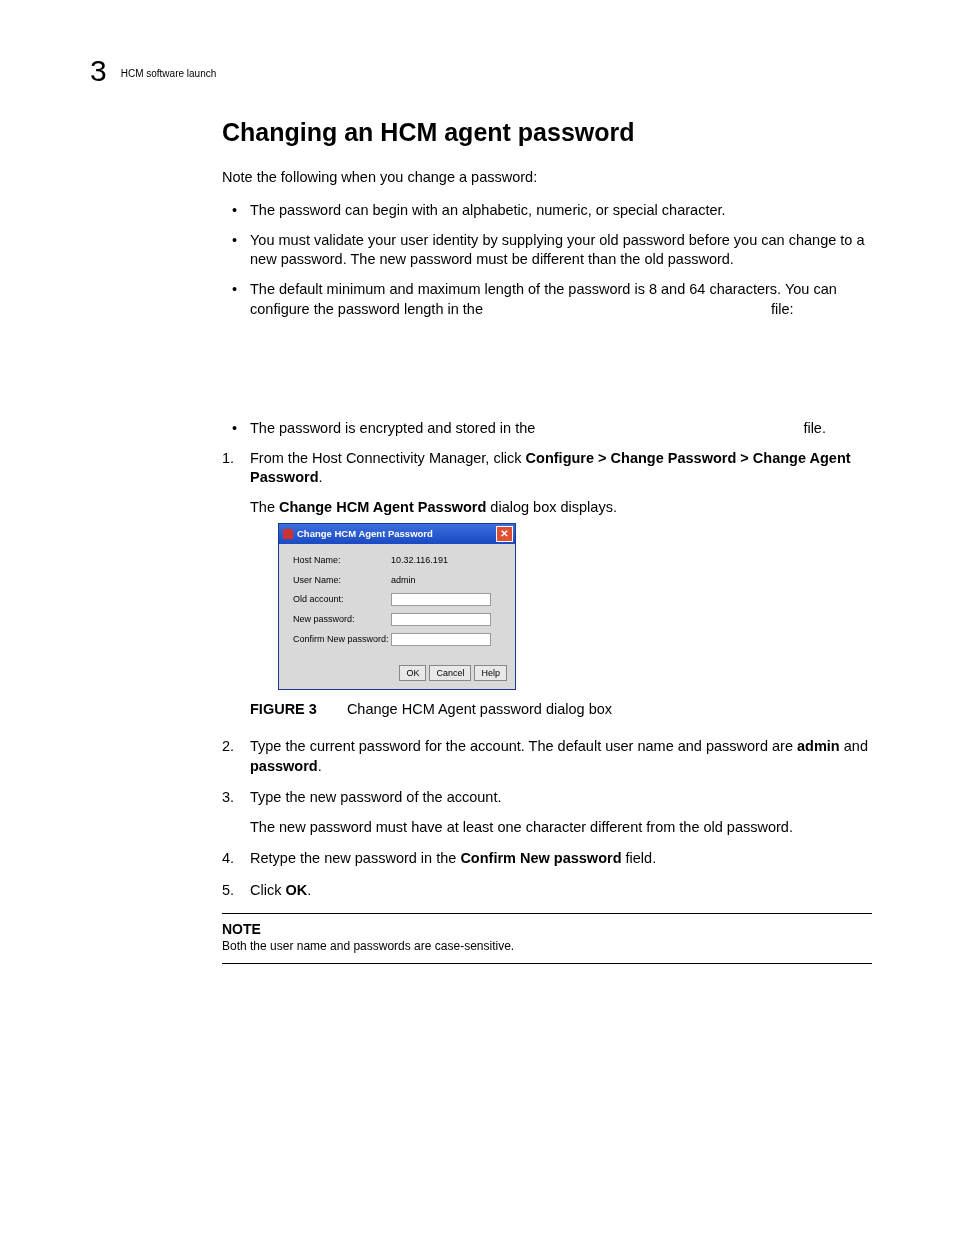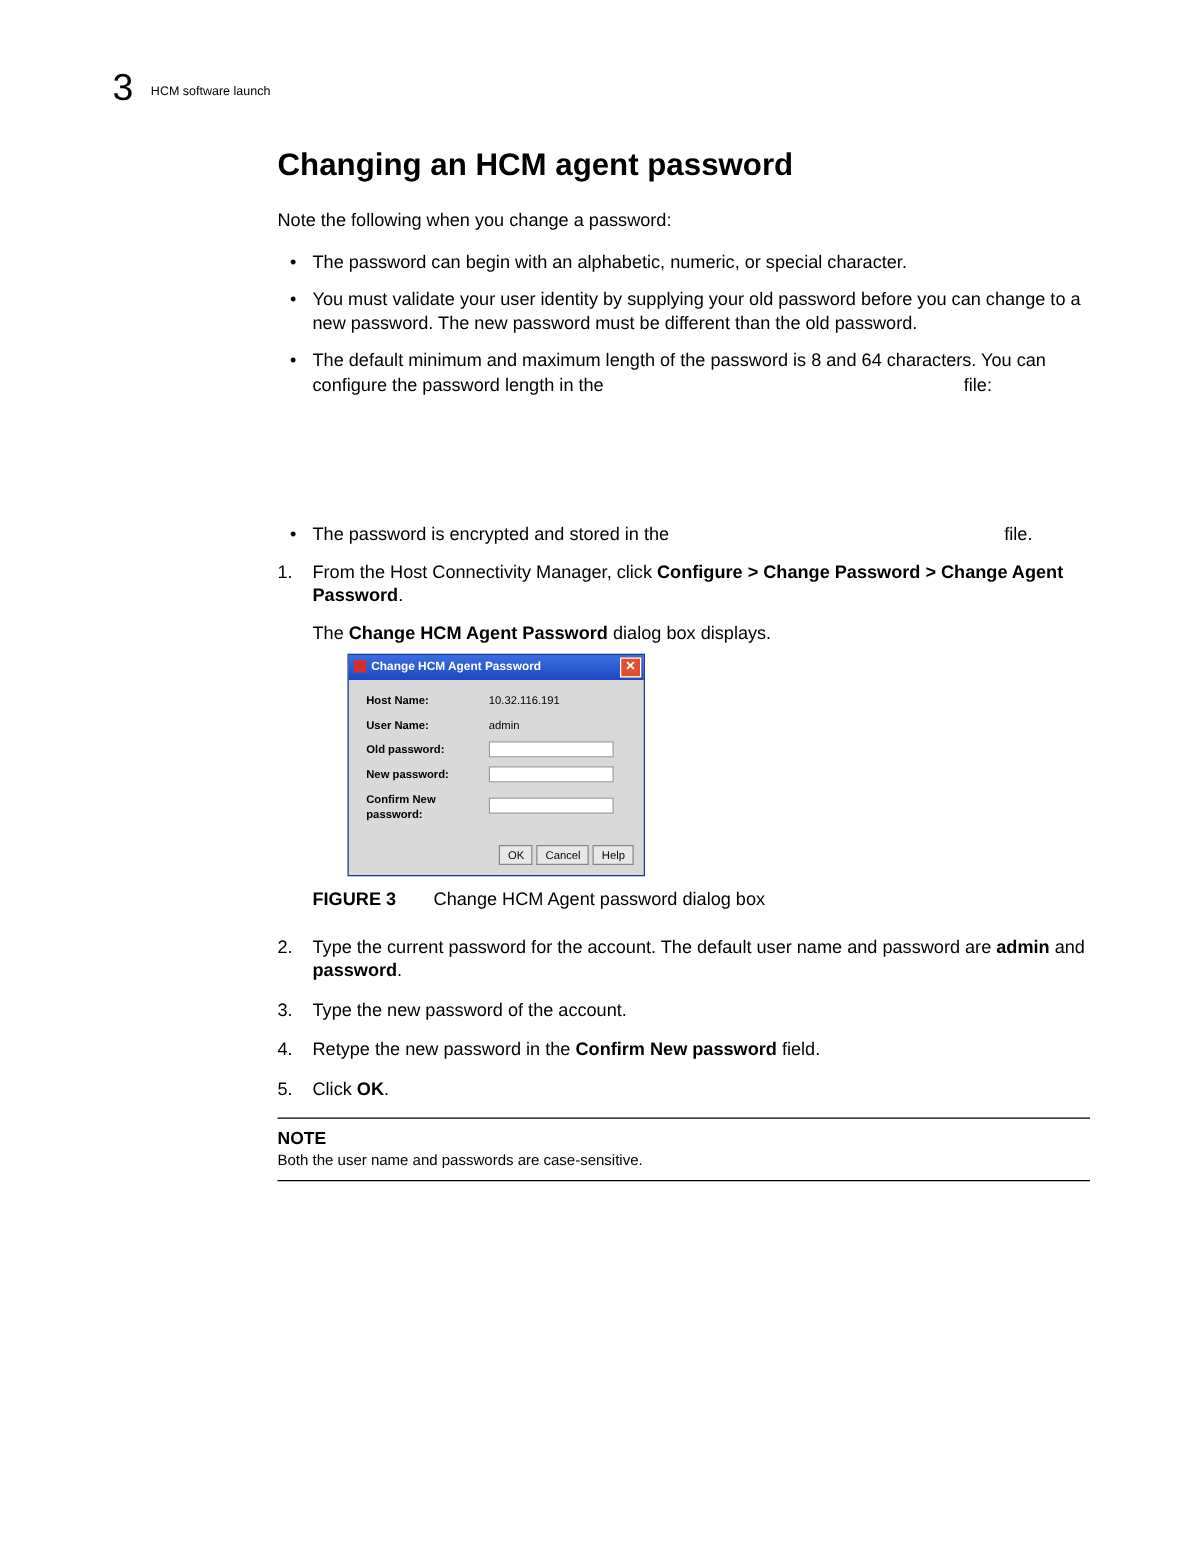--- a/index.html
+++ b/index.html
@@ -164,7 +164,6 @@
     width: 98px;
     font-size: 9px;
     color: #000;
-    font-weight: bold;
   }
   .drow .dval {
     font-size: 9px;

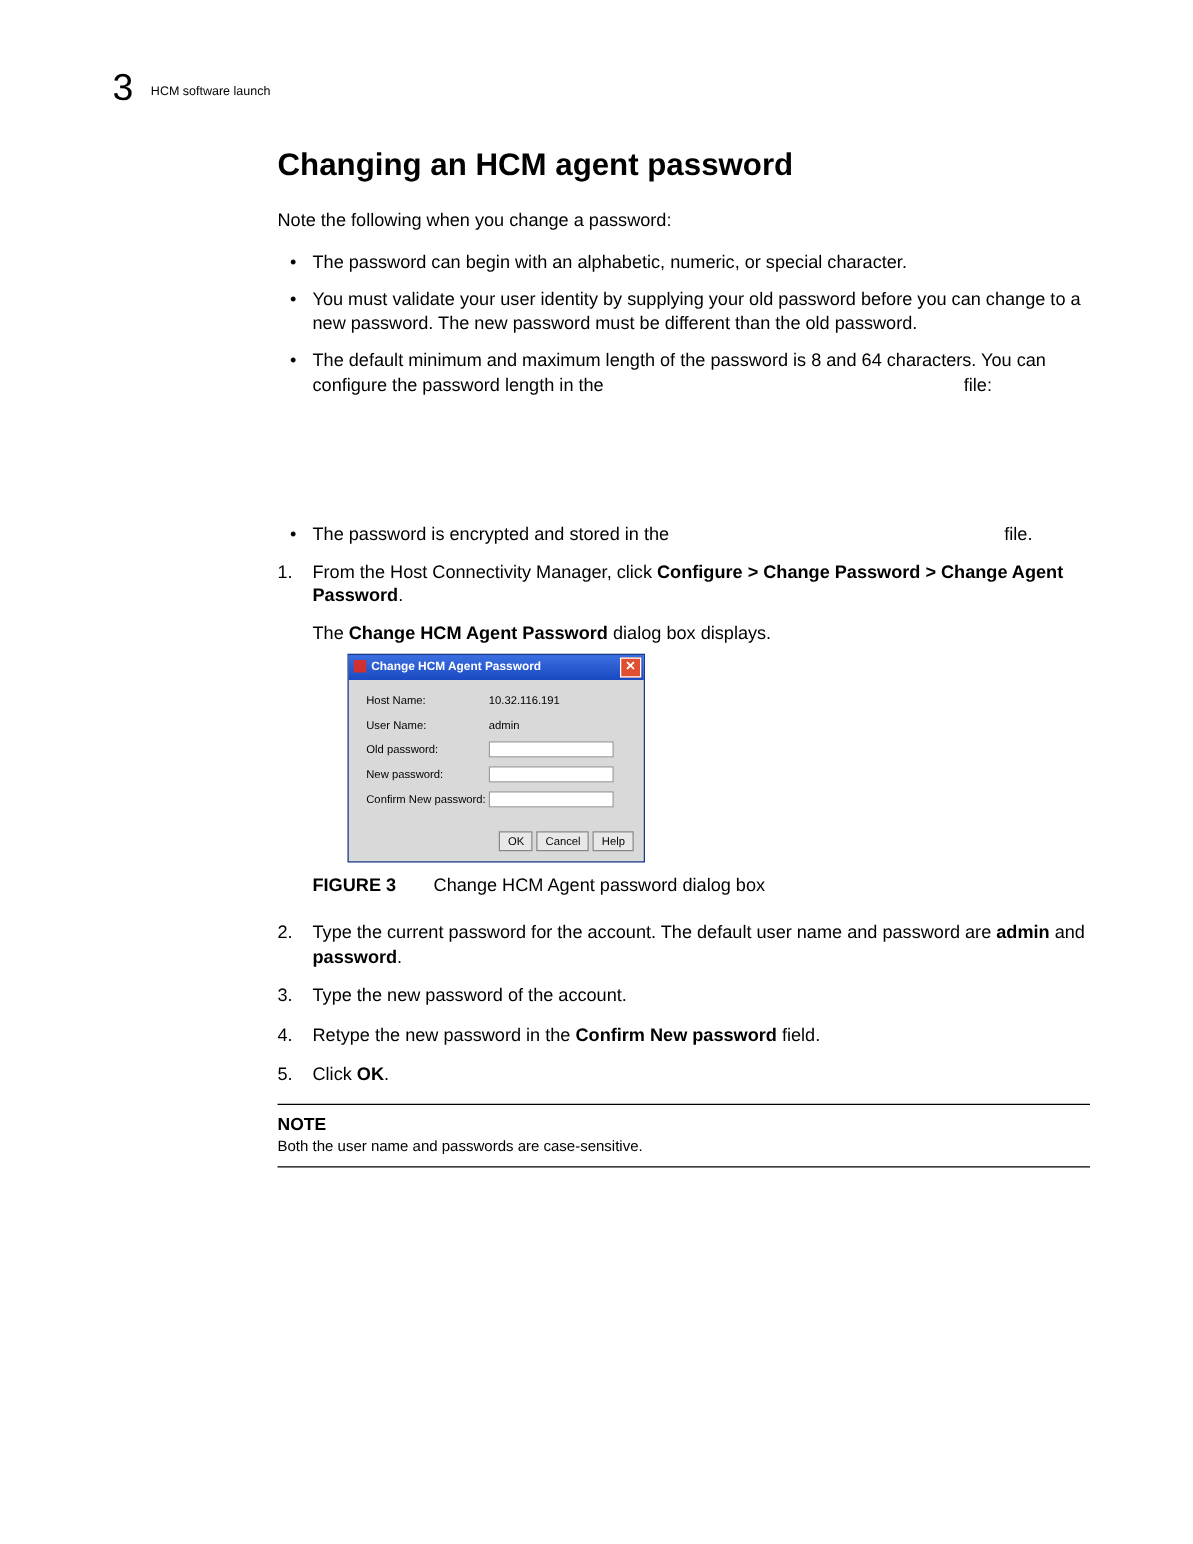--- a/index.html
+++ b/index.html
@@ -246,7 +246,7 @@
               <span class="dval">admin</span>
             </div>
             <div class="drow">
-              <span class="dlabel">Old password:</span>
+              <span class="dlabel">Old account:</span>
               <input class="dfield" type="password" style="">
             </div>
             <div class="drow">

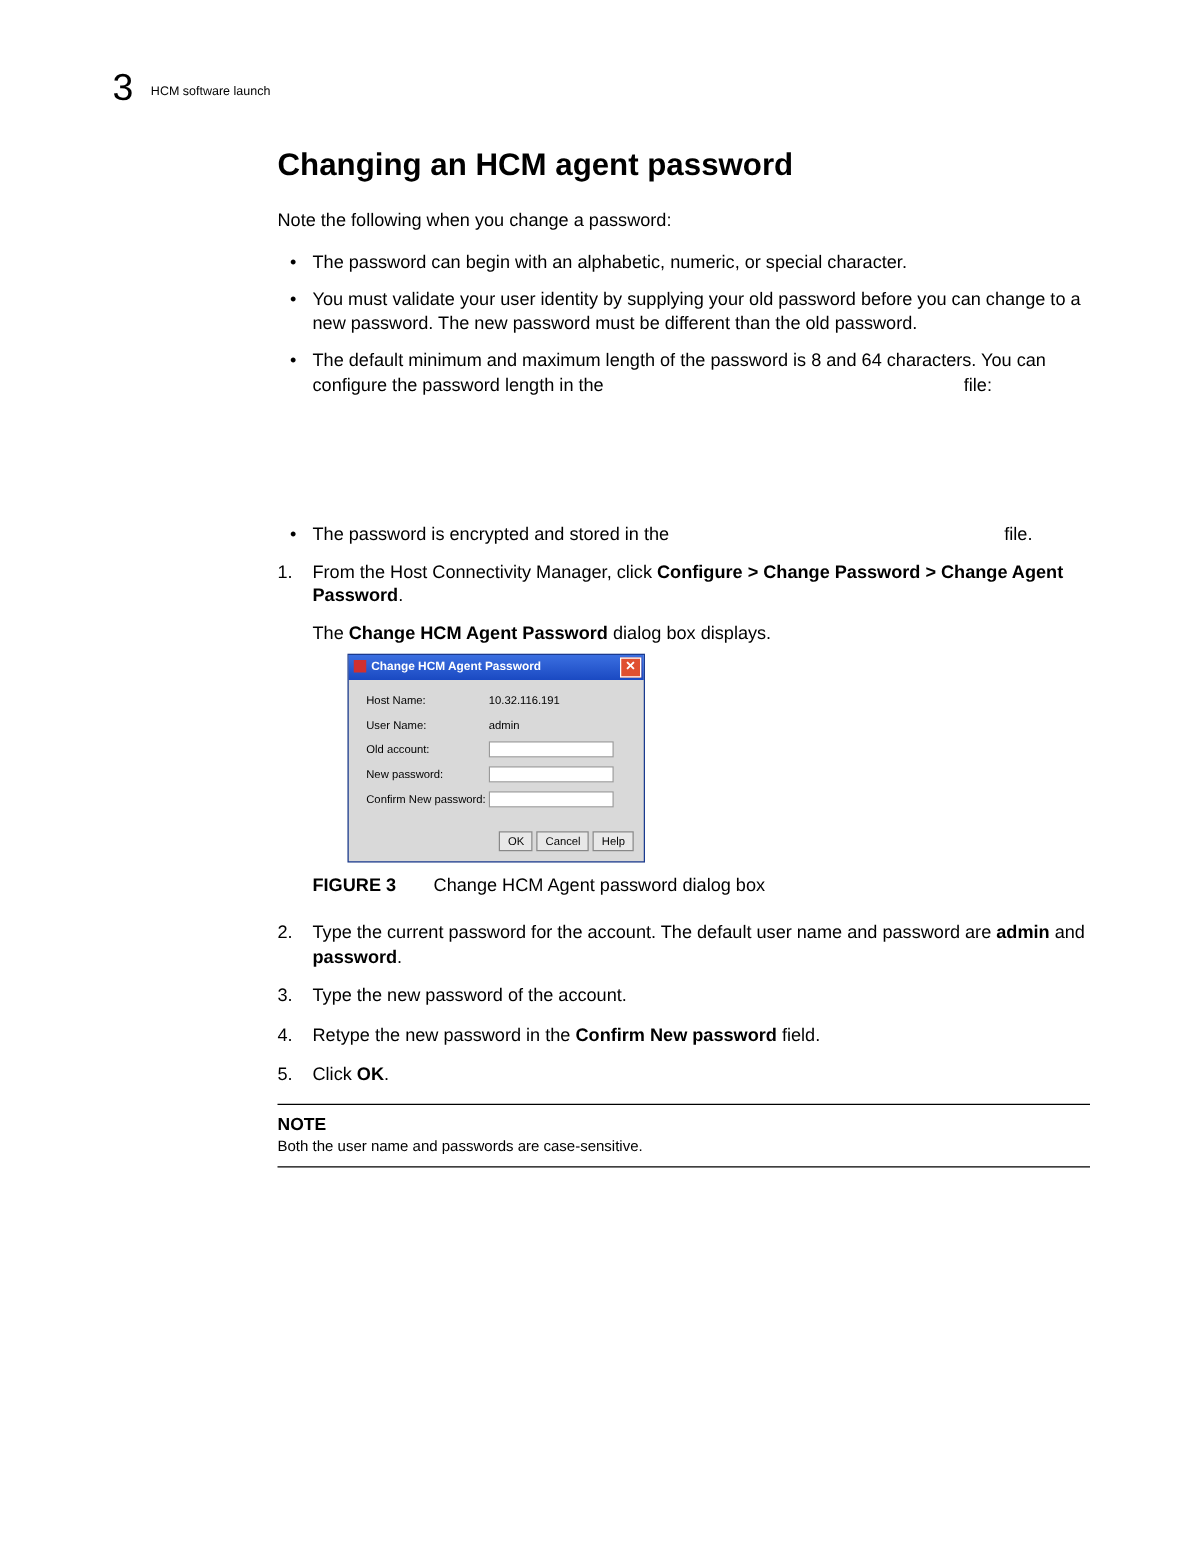--- a/index.html
+++ b/index.html
@@ -278,6 +278,7 @@
       <li>
         <span class="num">3.</span>
         <span>Type the new password of the account.</span>
+        <p>The new password must have at least one character different from the old password.</p>
       </li>
 
       <li>

